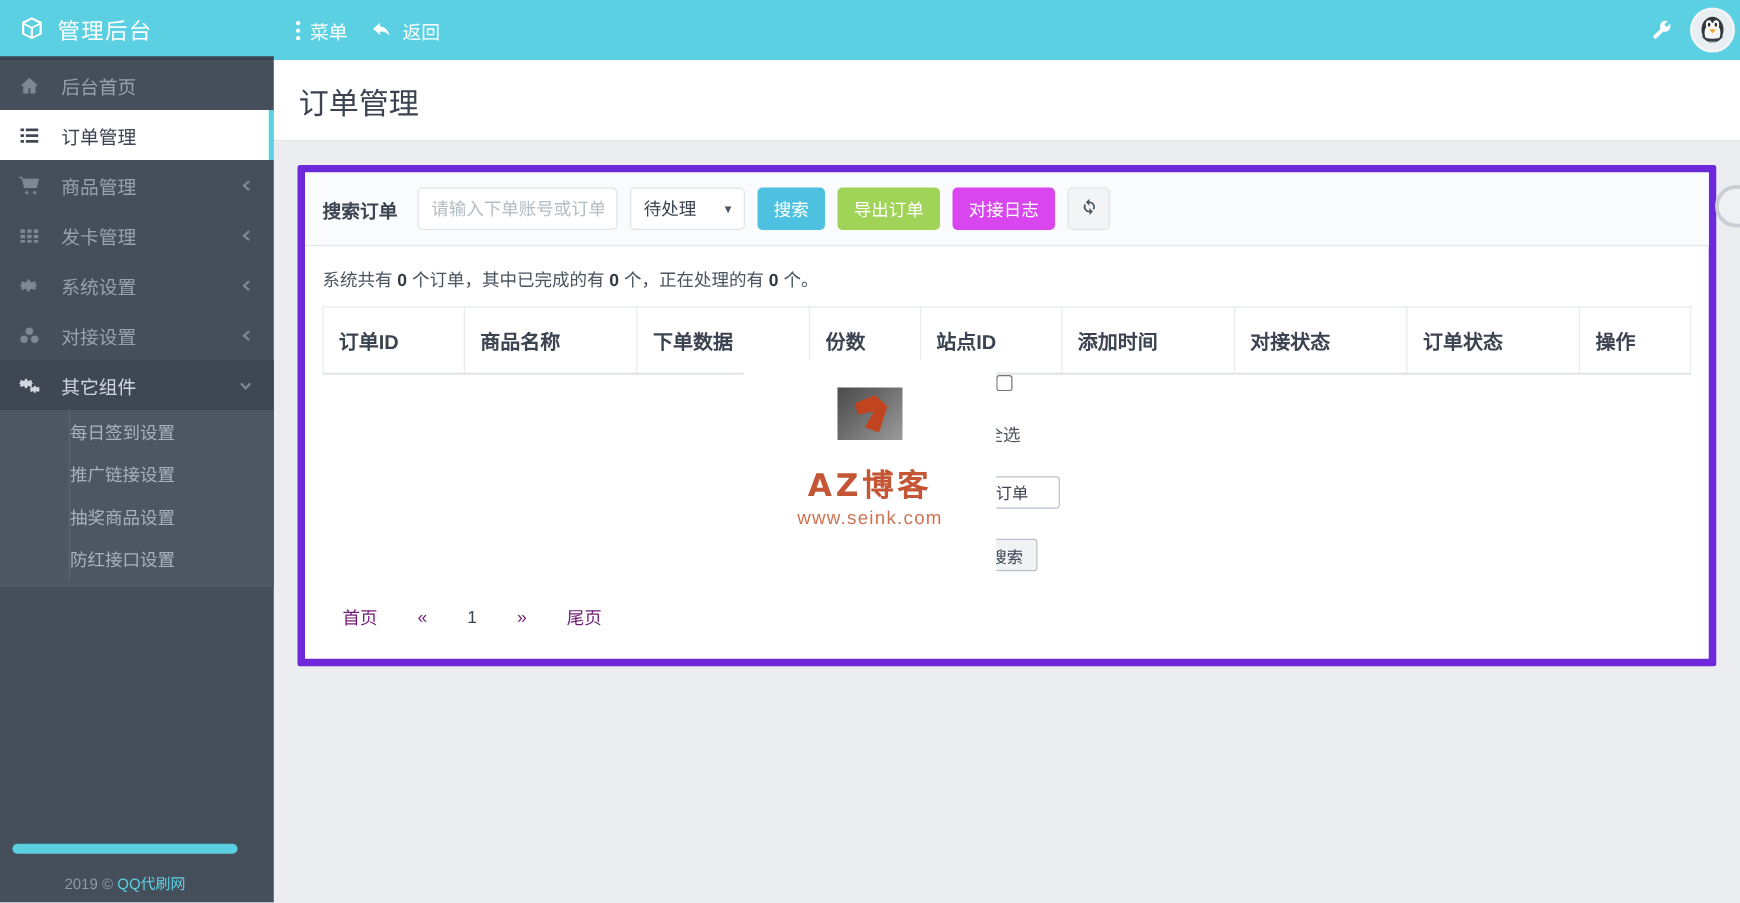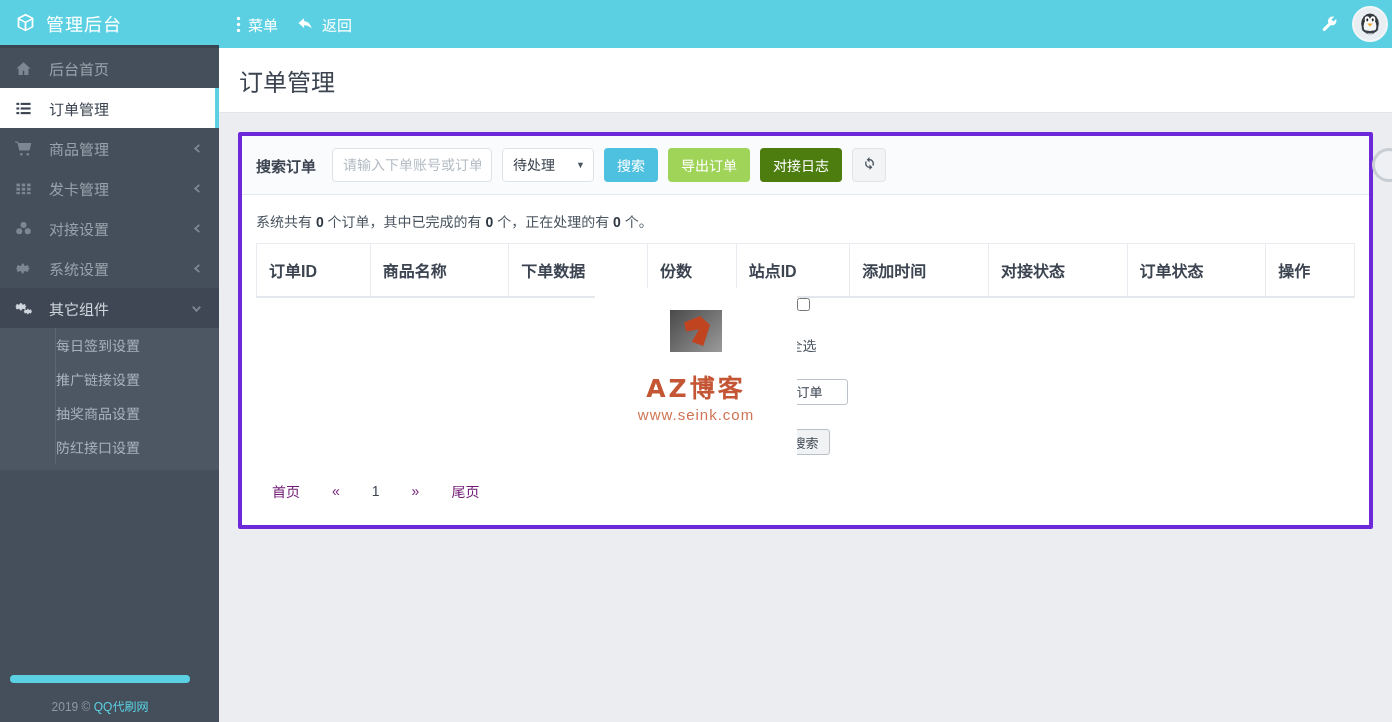--- a/index.html
+++ b/index.html
@@ -128,7 +128,7 @@
   .panel {
     margin: 19px 19px 0 19px;
     background: #ffffff;
-    border: 4px solid #6d28d9;
+    border: 6px solid #6d28d9;
     border-radius: 2px;
   }
   .panel-head {

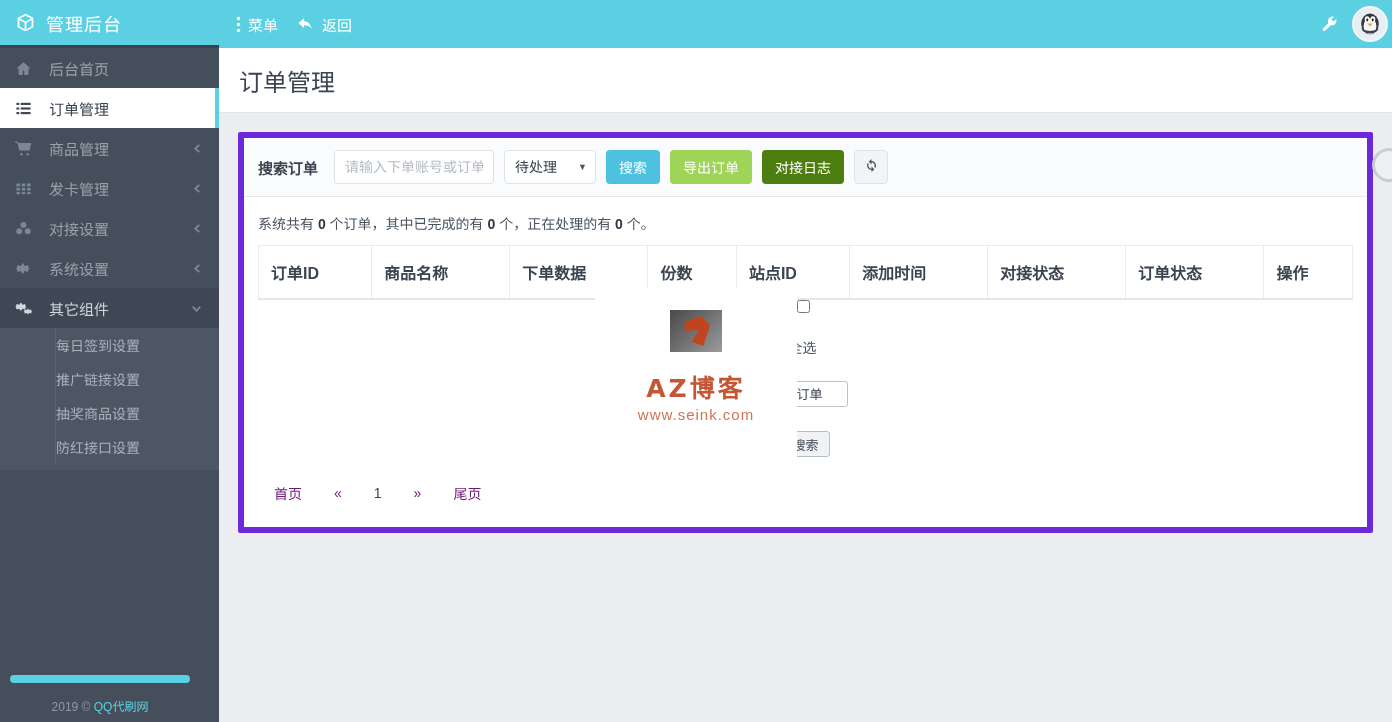--- a/index.html
+++ b/index.html
@@ -171,7 +171,7 @@
   }
   .btn-search { background: #4FC1E0; }
   .btn-export { background: #9FD459; }
-  .btn-log    { background: #4d7c0f; }
+  .btn-log    { background: #d946ef; }
   .btn-refresh {
     height: 34px; width: 34px;
     background: #f3f4f6; border: 1px solid #dfe3e8;

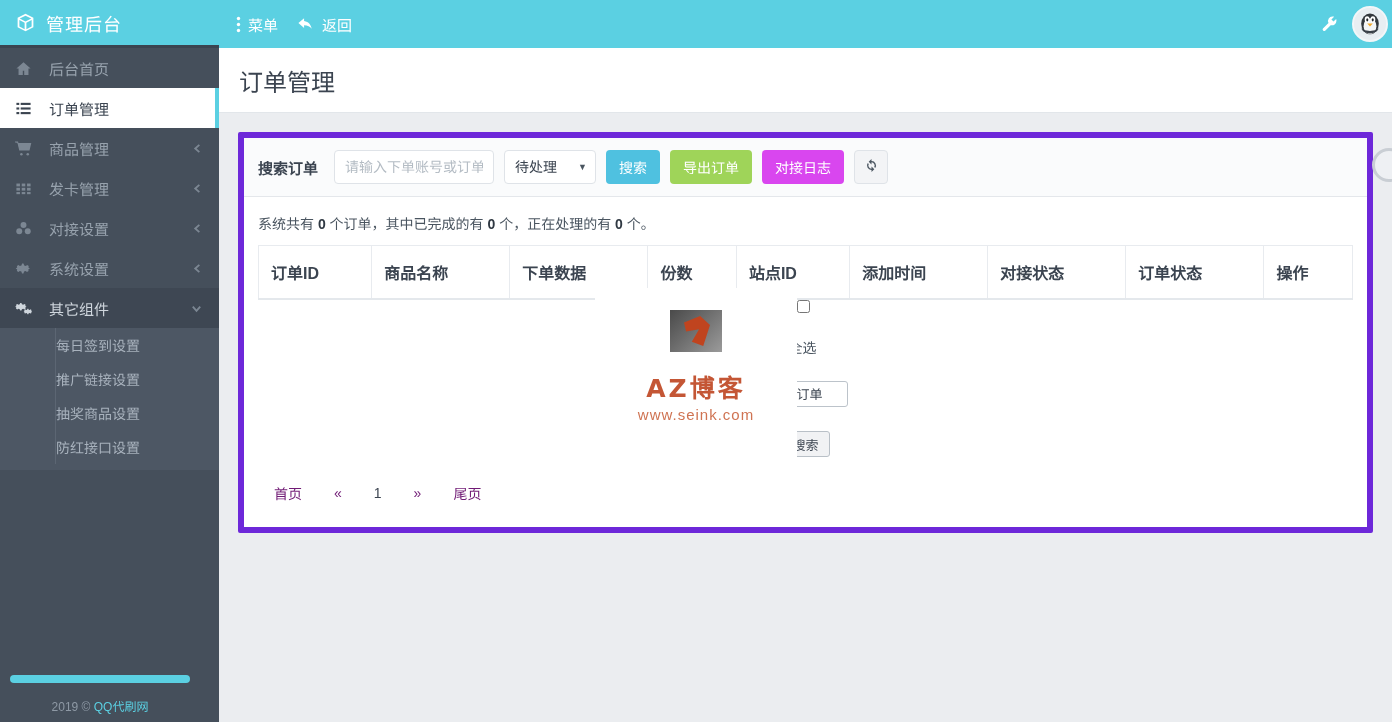--- a/index.html
+++ b/index.html
@@ -387,26 +387,26 @@
       <li class="menu-item">
         <span class="mi-icon">
           <svg width="17" height="17" viewBox="0 0 24 24" fill="currentColor" aria-hidden="true">
+            <path d="M12 8.4a3.6 3.6 0 1 0 0 7.2 3.6 3.6 0 0 0 0-7.2zm9 3.6-2.1-1.3.5-2.4-2.3-1.3-1.8 1.6-2.3-.9L12 5l-1-.1-1 .1-.9 2.7-2.3.9-1.8-1.6L2.6 8.3l.5 2.4L1 12l2.1 1.3-.5 2.4 2.3 1.3 1.8-1.6 2.3.9.9 2.7h2l.9-2.7 2.3-.9 1.8 1.6 2.3-1.3-.5-2.4L21 12z"></path>
+          </svg>
+        </span>
+        <span class="mi-label">系统设置</span>
+        <span class="caret">
+          <svg width="11" height="11" viewBox="0 0 12 12" fill="none" stroke="currentColor" stroke-width="2" aria-hidden="true">
+            <polyline points="8,2 3.5,6 8,10"></polyline>
+          </svg>
+        </span>
+      </li>
+
+      <li class="menu-item">
+        <span class="mi-icon">
+          <svg width="17" height="17" viewBox="0 0 24 24" fill="currentColor" aria-hidden="true">
             <circle cx="12" cy="7" r="4.2"></circle>
               <circle cx="6" cy="16" r="4.2"></circle>
               <circle cx="18" cy="16" r="4.2"></circle>
           </svg>
         </span>
         <span class="mi-label">对接设置</span>
-        <span class="caret">
-          <svg width="11" height="11" viewBox="0 0 12 12" fill="none" stroke="currentColor" stroke-width="2" aria-hidden="true">
-            <polyline points="8,2 3.5,6 8,10"></polyline>
-          </svg>
-        </span>
-      </li>
-
-      <li class="menu-item">
-        <span class="mi-icon">
-          <svg width="17" height="17" viewBox="0 0 24 24" fill="currentColor" aria-hidden="true">
-            <path d="M12 8.4a3.6 3.6 0 1 0 0 7.2 3.6 3.6 0 0 0 0-7.2zm9 3.6-2.1-1.3.5-2.4-2.3-1.3-1.8 1.6-2.3-.9L12 5l-1-.1-1 .1-.9 2.7-2.3.9-1.8-1.6L2.6 8.3l.5 2.4L1 12l2.1 1.3-.5 2.4 2.3 1.3 1.8-1.6 2.3.9.9 2.7h2l.9-2.7 2.3-.9 1.8 1.6 2.3-1.3-.5-2.4L21 12z"></path>
-          </svg>
-        </span>
-        <span class="mi-label">系统设置</span>
         <span class="caret">
           <svg width="11" height="11" viewBox="0 0 12 12" fill="none" stroke="currentColor" stroke-width="2" aria-hidden="true">
             <polyline points="8,2 3.5,6 8,10"></polyline>

